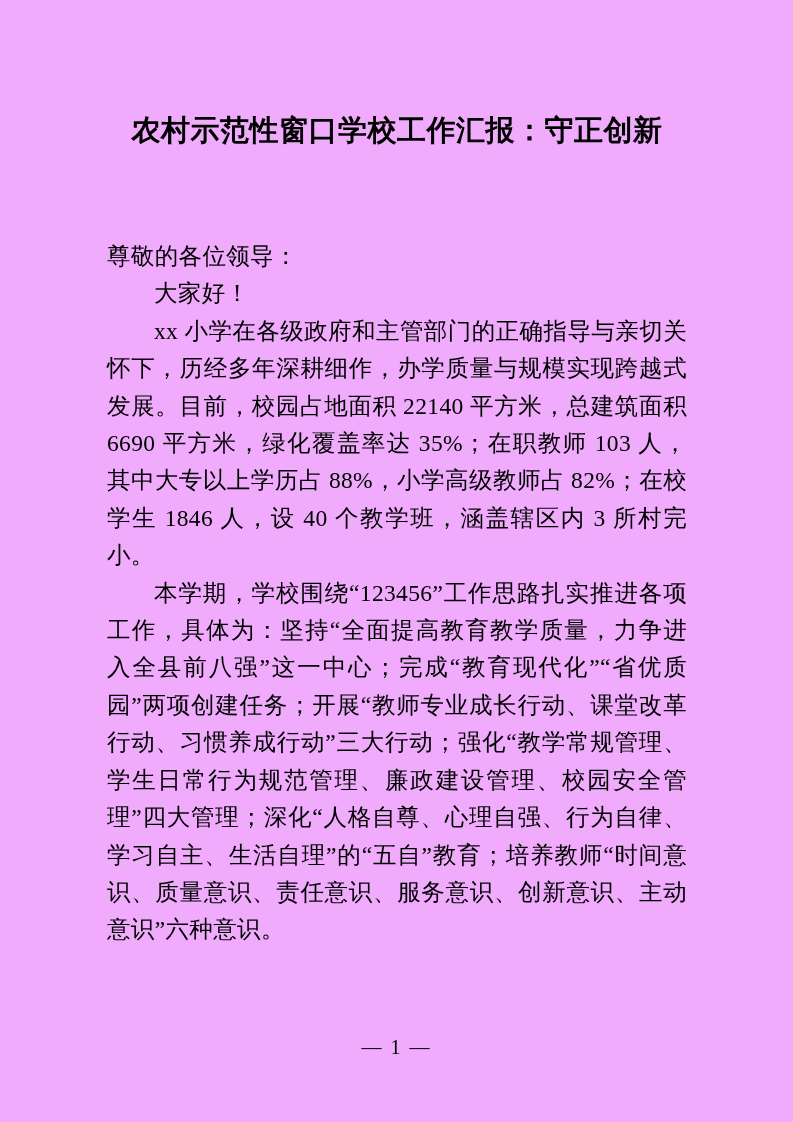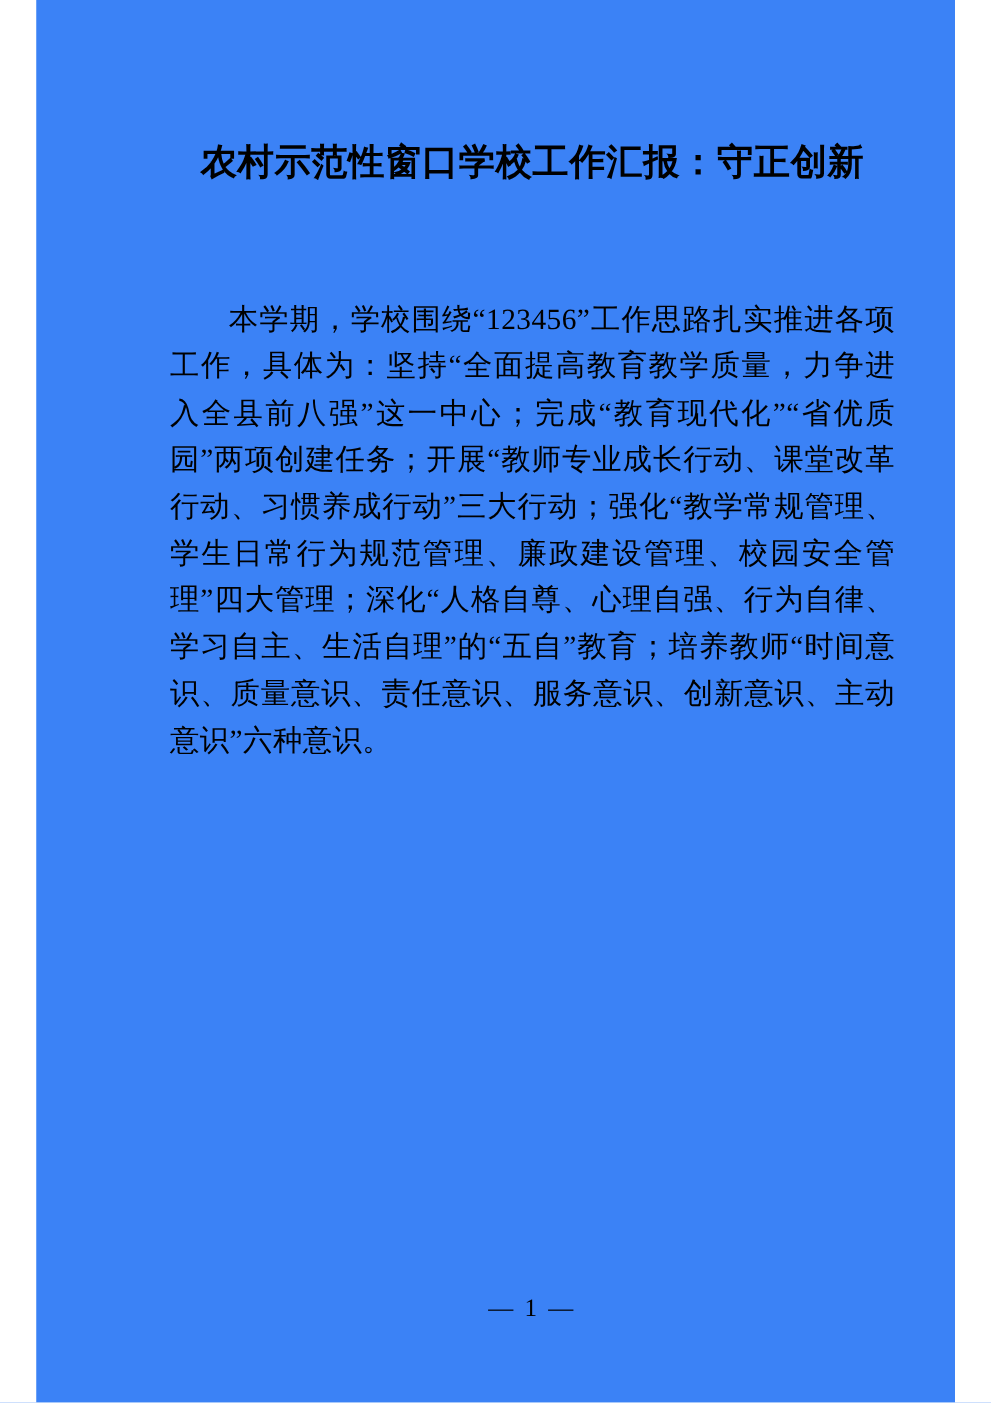--- a/index.html
+++ b/index.html
@@ -9,9 +9,9 @@
   }
   .page {
     position: relative;
-    width: 735px;
+    width: 793px;
     height: 1122px;
-    background: #3b82f6;
+    background: #f0abfc;
     margin: 0 auto;
     overflow: hidden;
     box-sizing: border-box;

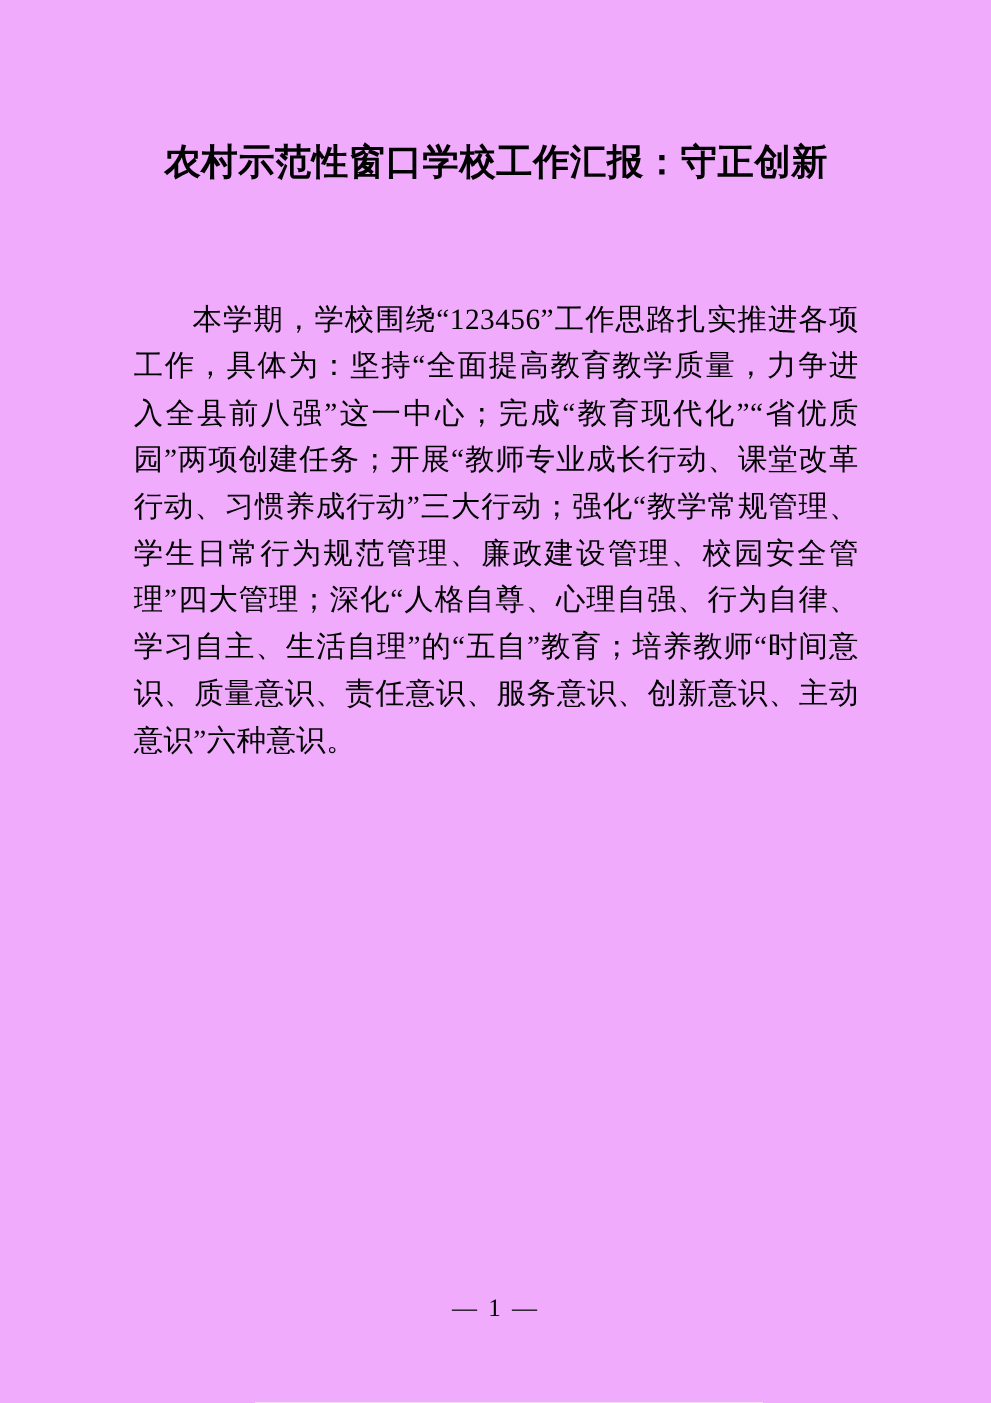--- a/index.html
+++ b/index.html
@@ -74,6 +74,7 @@
   </div>
 
   <div class="body-area">
+    <p class="para salutation">尊敬的各位领导：</p>
     <p class="para indent">本学期，学校围绕“123456”工作思路扎实推进各项工作，具体为：坚持“全面提高教育教学质量，力争进入全县前八强”这一中心；完成“教育现代化”“省优质园”两项创建任务；开展“教师专业成长行动、课堂改革行动、习惯养成行动”三大行动；强化“教学常规管理、学生日常行为规范管理、廉政建设管理、校园安全管理”四大管理；深化“人格自尊、心理自强、行为自律、学习自主、生活自理”的“五自”教育；培养教师“时间意识、质量意识、责任意识、服务意识、创新意识、主动意识”六种意识。</p>
 
   </div>

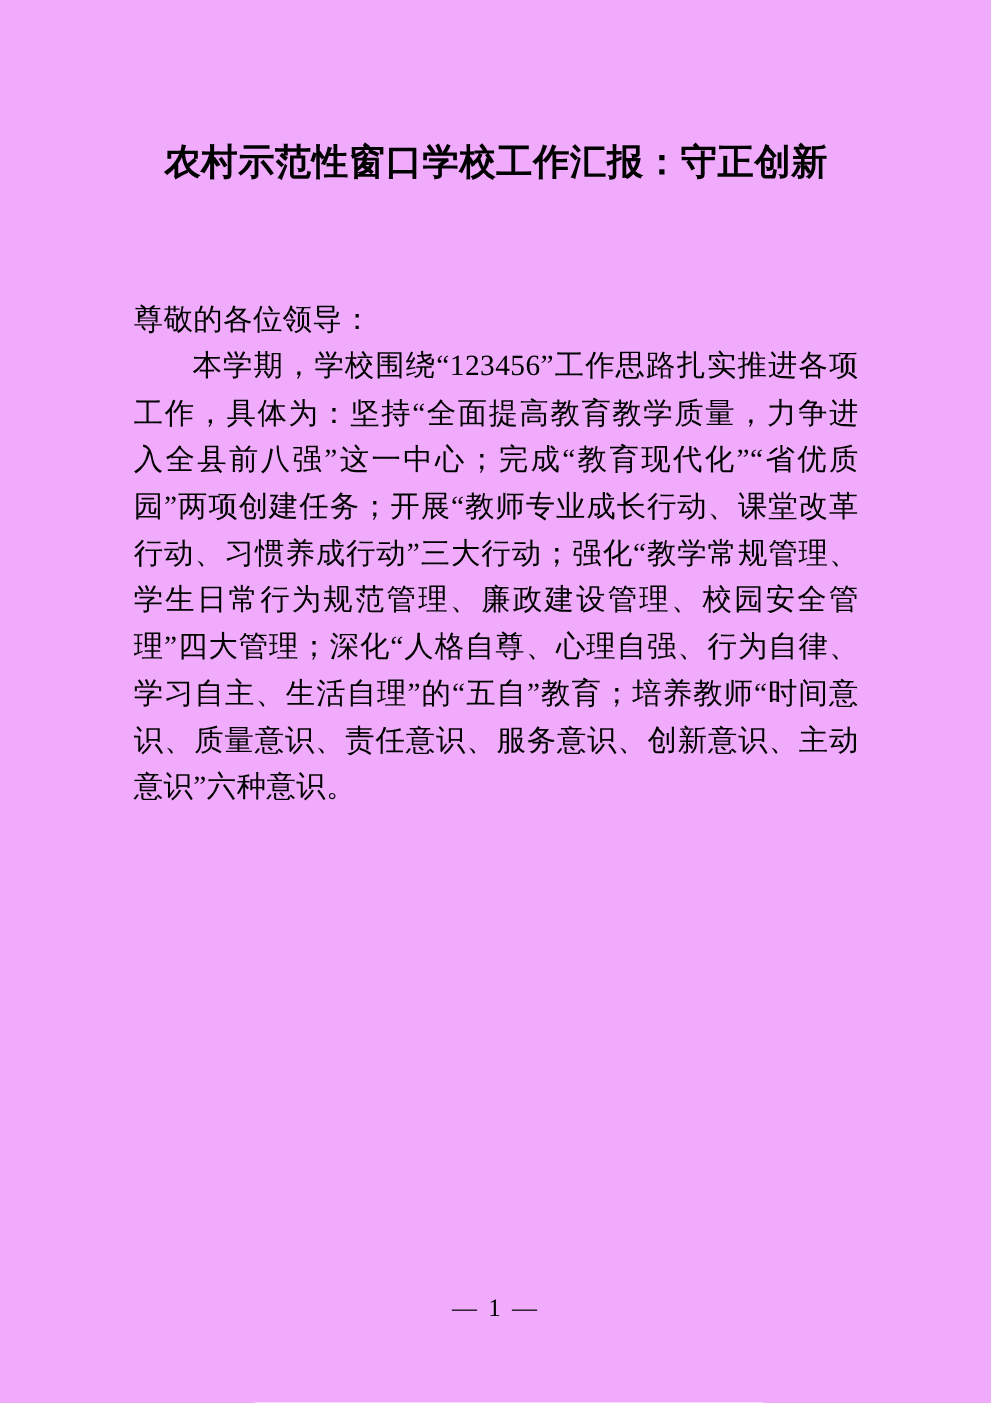--- a/index.html
+++ b/index.html
@@ -75,6 +75,7 @@
 
   <div class="body-area">
     <p class="para salutation">尊敬的各位领导：</p>
+    <p class="para indent">大家好！</p>
     <p class="para indent">本学期，学校围绕“123456”工作思路扎实推进各项工作，具体为：坚持“全面提高教育教学质量，力争进入全县前八强”这一中心；完成“教育现代化”“省优质园”两项创建任务；开展“教师专业成长行动、课堂改革行动、习惯养成行动”三大行动；强化“教学常规管理、学生日常行为规范管理、廉政建设管理、校园安全管理”四大管理；深化“人格自尊、心理自强、行为自律、学习自主、生活自理”的“五自”教育；培养教师“时间意识、质量意识、责任意识、服务意识、创新意识、主动意识”六种意识。</p>
 
   </div>

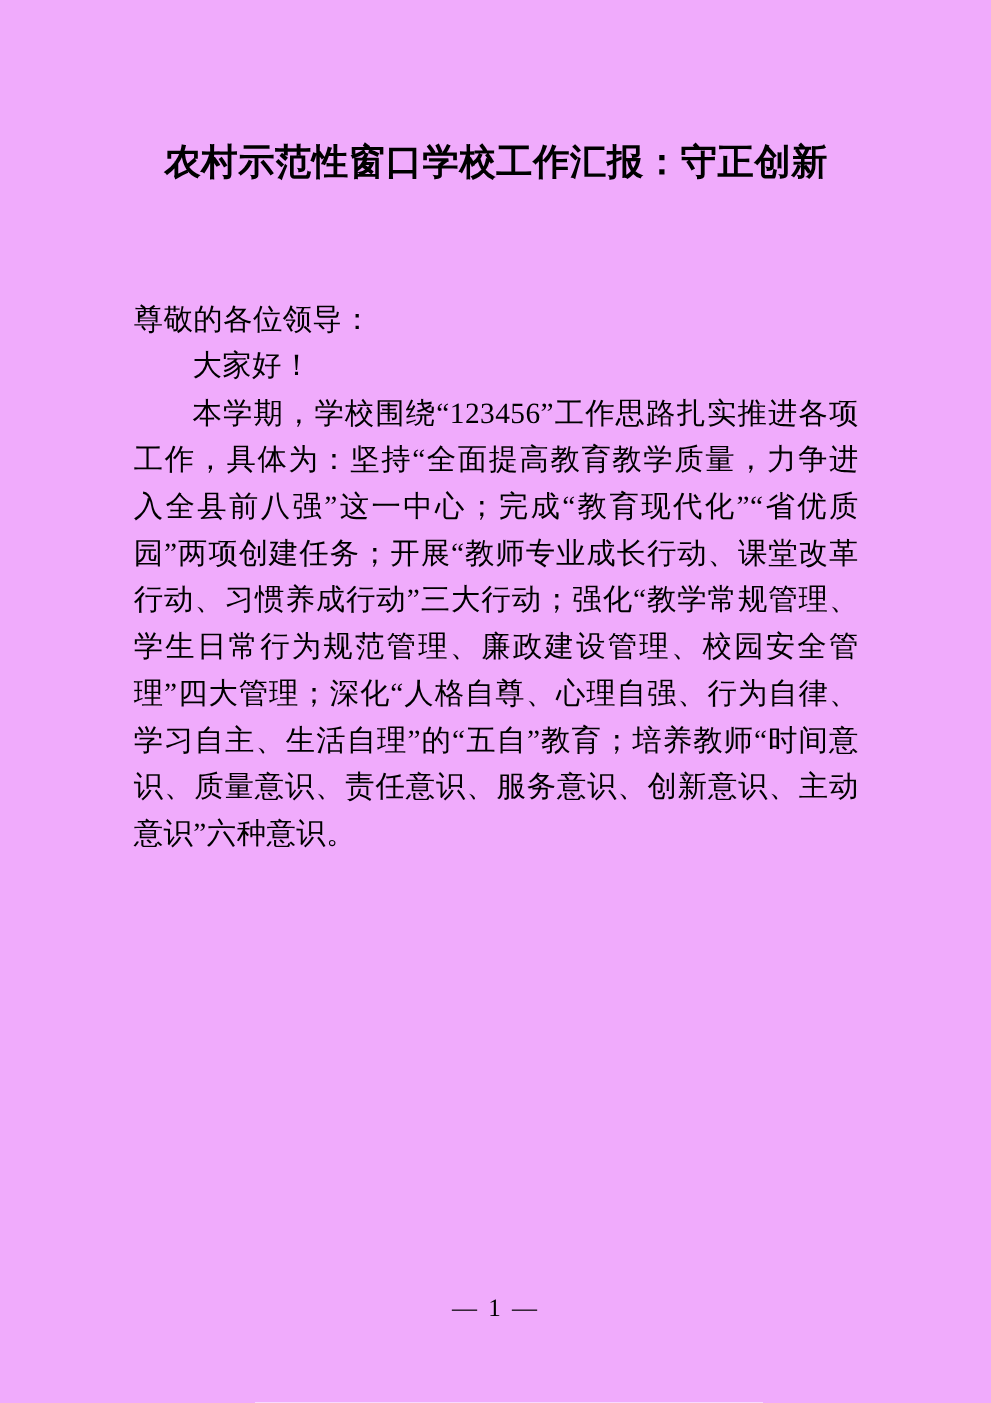--- a/index.html
+++ b/index.html
@@ -76,6 +76,7 @@
   <div class="body-area">
     <p class="para salutation">尊敬的各位领导：</p>
     <p class="para indent">大家好！</p>
+    <p class="para indent">xx 小学在各级政府和主管部门的正确指导与亲切关怀下，历经多年深耕细作，办学质量与规模实现跨越式发展。目前，校园占地面积 22140 平方米，总建筑面积 6690 平方米，绿化覆盖率达 35%；在职教师 103 人，其中大专以上学历占 88%，小学高级教师占 82%；在校学生 1846 人，设 40 个教学班，涵盖辖区内 3 所村完小。</p>
     <p class="para indent">本学期，学校围绕“123456”工作思路扎实推进各项工作，具体为：坚持“全面提高教育教学质量，力争进入全县前八强”这一中心；完成“教育现代化”“省优质园”两项创建任务；开展“教师专业成长行动、课堂改革行动、习惯养成行动”三大行动；强化“教学常规管理、学生日常行为规范管理、廉政建设管理、校园安全管理”四大管理；深化“人格自尊、心理自强、行为自律、学习自主、生活自理”的“五自”教育；培养教师“时间意识、质量意识、责任意识、服务意识、创新意识、主动意识”六种意识。</p>
 
   </div>

